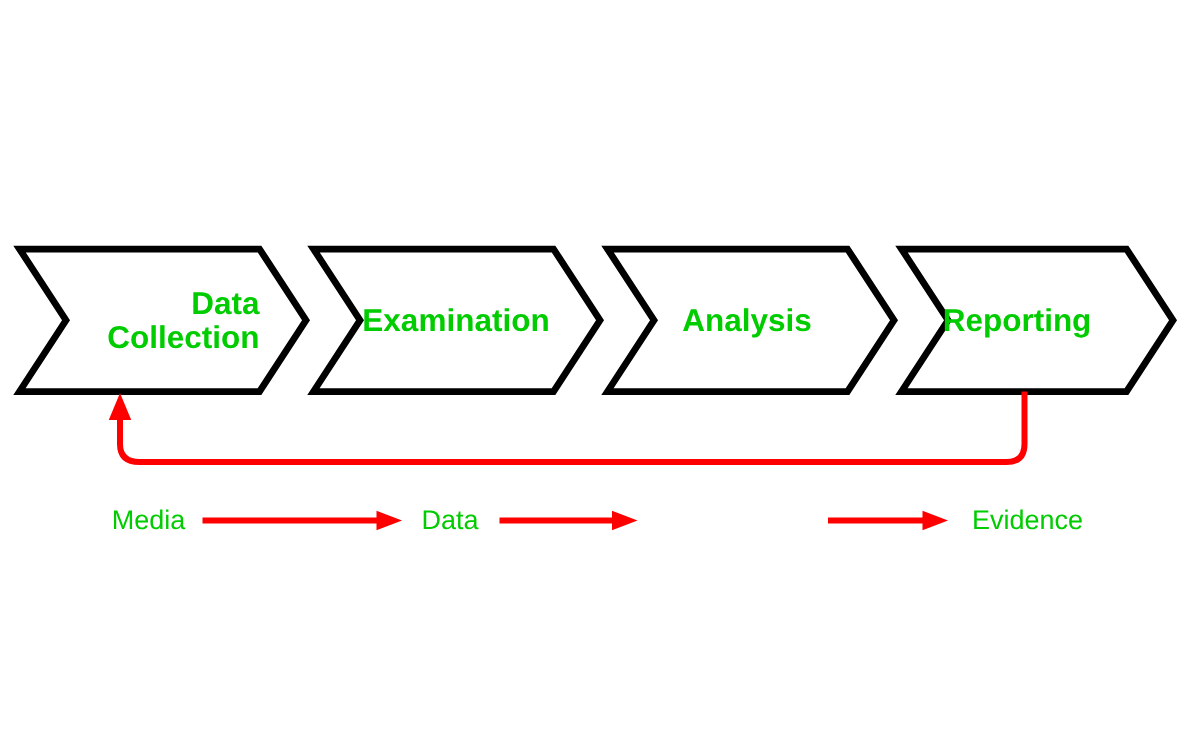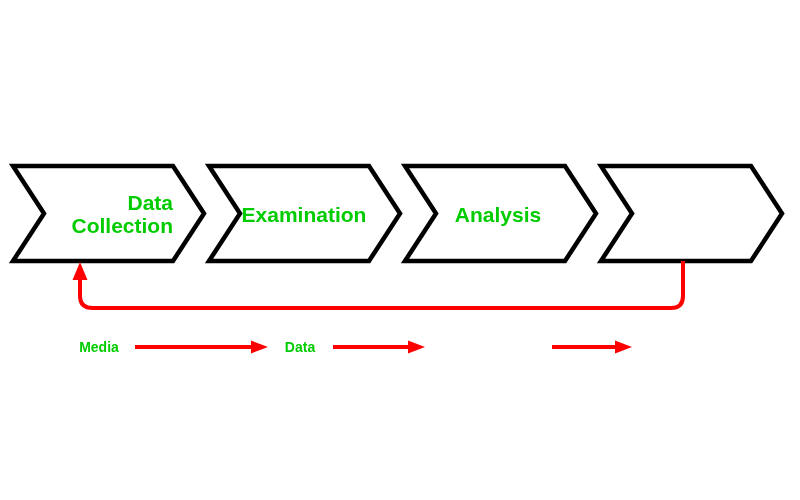--- a/index.html
+++ b/index.html
@@ -88,6 +88,7 @@
   <div class="stage-label wrap" style="left:108px;top:214px;">Data Collection</div>
   <div class="stage-label" style="left:498px;top:214px;">Analysis</div>
   <div class="stage-label" style="left:304px;top:214px;">Examination</div>
+  <div class="stage-label" style="left:678px;top:214px;">Reporting</div>
 
   <div class="flow-label" style="left:99px;top:347px;">Media</div>
   <div class="flow-label" style="left:300px;top:347px;text-align:center;">Data</div>

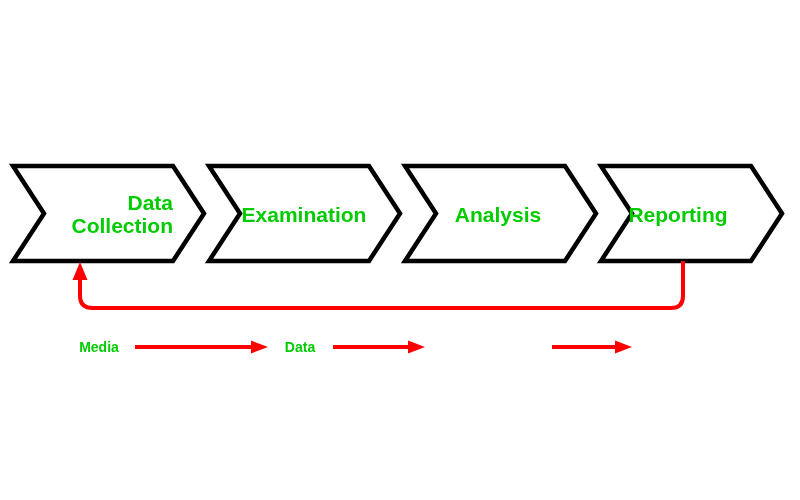--- a/index.html
+++ b/index.html
@@ -55,8 +55,8 @@
     position:absolute;
     transform:translate(-50%,-50%);
     color:var(--label-green);
-    font-size:14px;
-    font-weight:bold;
+    font-size:18px;
+    font-weight:normal;
     white-space:nowrap;
   }
 </style>

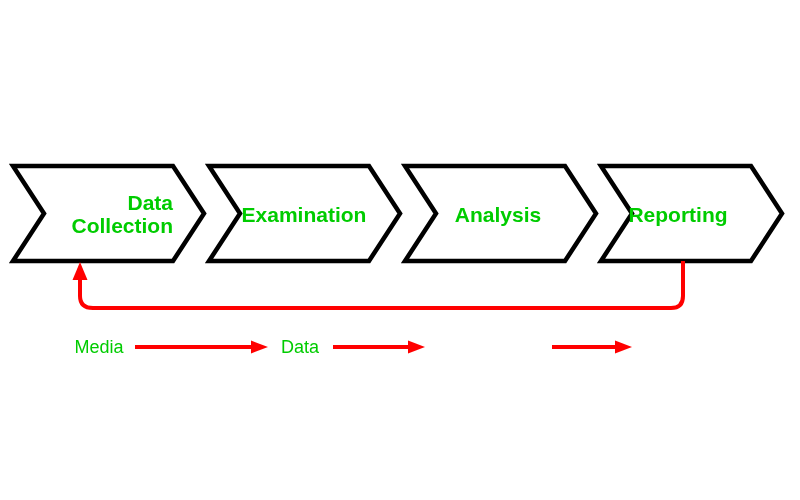--- a/index.html
+++ b/index.html
@@ -92,6 +92,7 @@
 
   <div class="flow-label" style="left:99px;top:347px;">Media</div>
   <div class="flow-label" style="left:300px;top:347px;text-align:center;">Data</div>
+  <div class="flow-label" style="left:685px;top:347px;">Evidence</div>
 
 </div>
 

